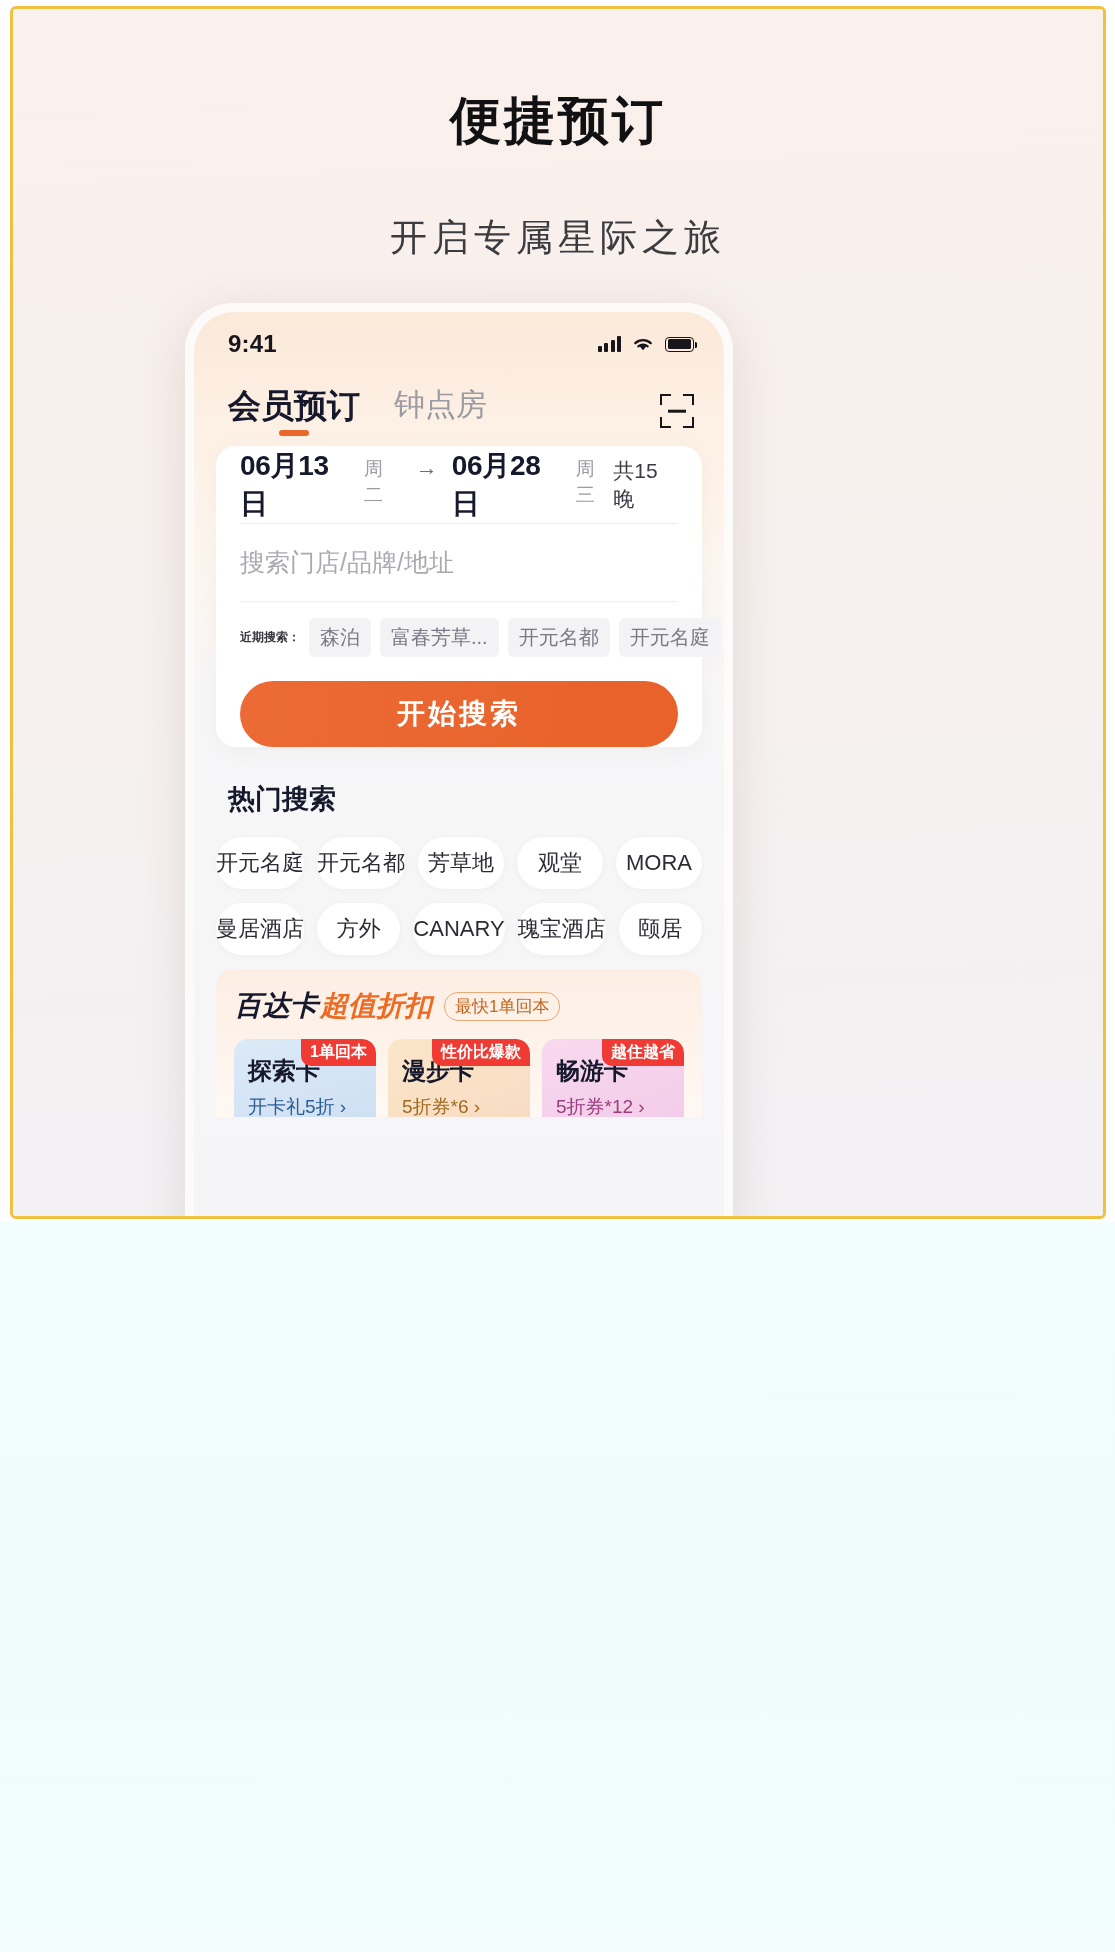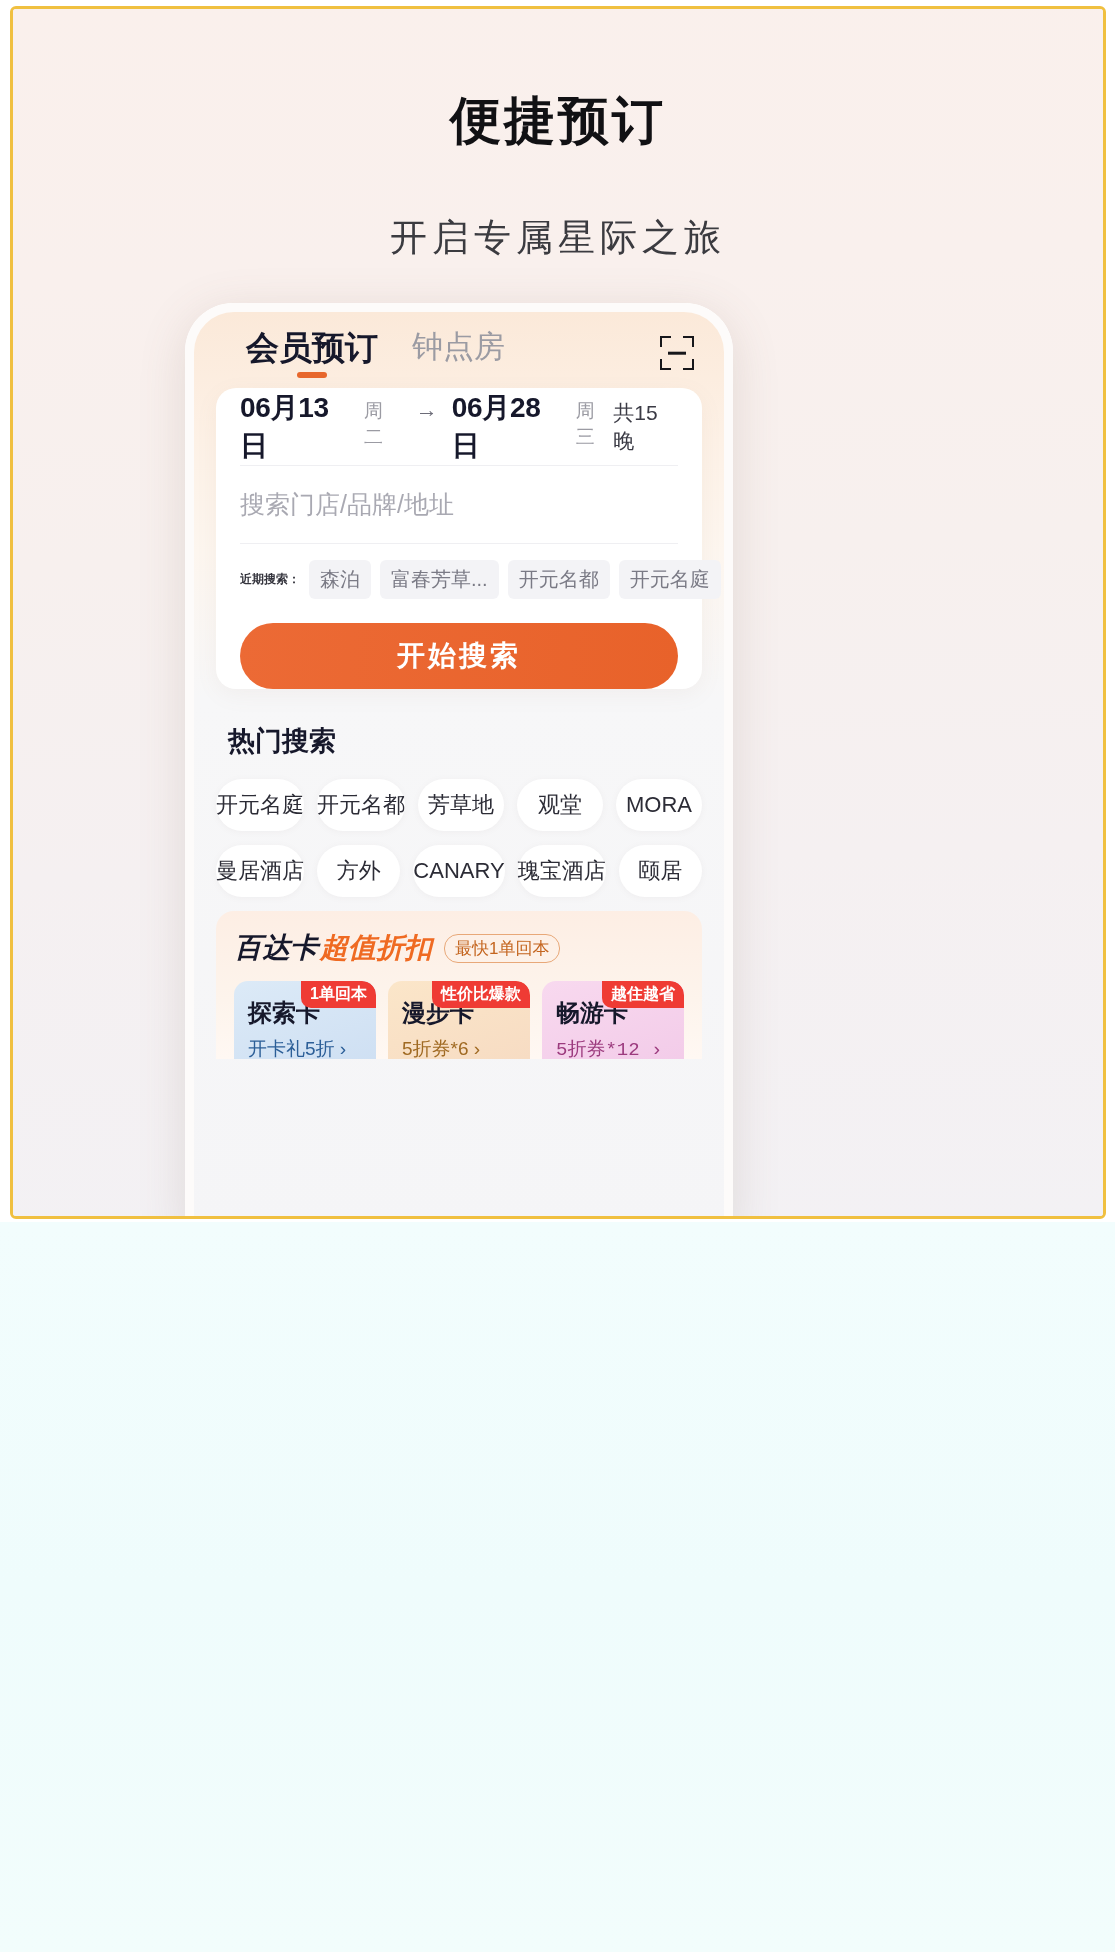--- a/index.html
+++ b/index.html
@@ -337,6 +337,25 @@
       <div class="phone-bezel">
         <div class="phone-screen">
 
+          <div class="statusbar">
+            <div class="status-time">9:41</div>
+            <div class="status-icons">
+              <div class="sig-bars">
+                  <i></i>
+                  <i></i>
+                  <i></i>
+                  <i></i>
+                </div>
+              <svg width="24" height="18" viewBox="0 0 24 18">
+                <path d="M12 15.2 L15.4 11.3 A5.1 5.1 0 0 0 8.6 11.3 Z" fill="#17171b"></path>
+                <path d="M4.3 8.1 A11.5 11.5 0 0 1 19.7 8.1" stroke="#17171b" stroke-width="2.4" fill="none" stroke-linecap="round"></path>
+                <path d="M7.3 11.3 A7.2 7.2 0 0 1 16.7 11.3" stroke="#17171b" stroke-width="2.2" fill="none" stroke-linecap="round"></path>
+              </svg>
+              <div class="battery">
+                  <i></i>
+                </div>
+            </div>
+          </div>
 
           <div class="tabbar">
             <div class="tab active">

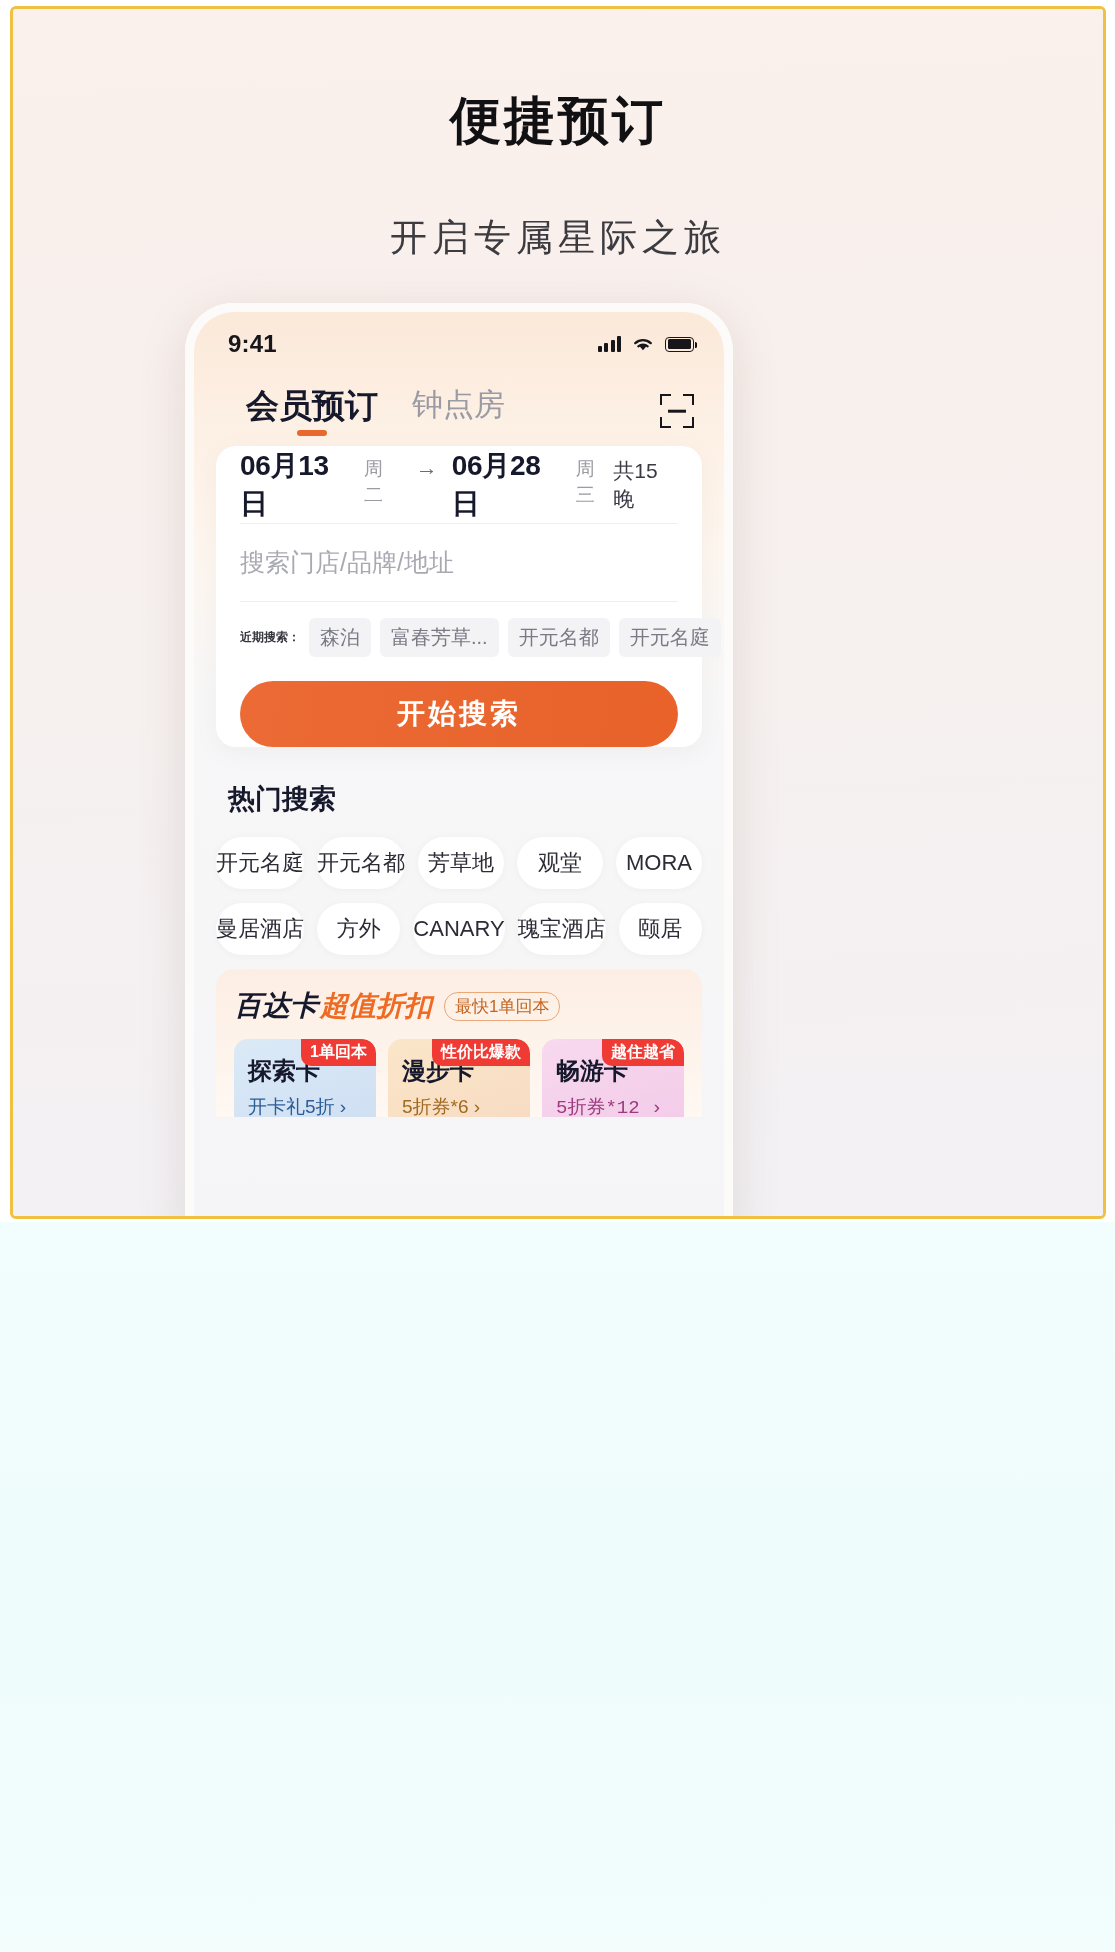--- a/index.html
+++ b/index.html
@@ -138,7 +138,7 @@
   .tabbar {
     display: flex;
     align-items: flex-start;
-    padding: 18px 30px 0 52px;
+    padding: 18px 30px 0 34px;
     position: relative;
   }
   .tab {

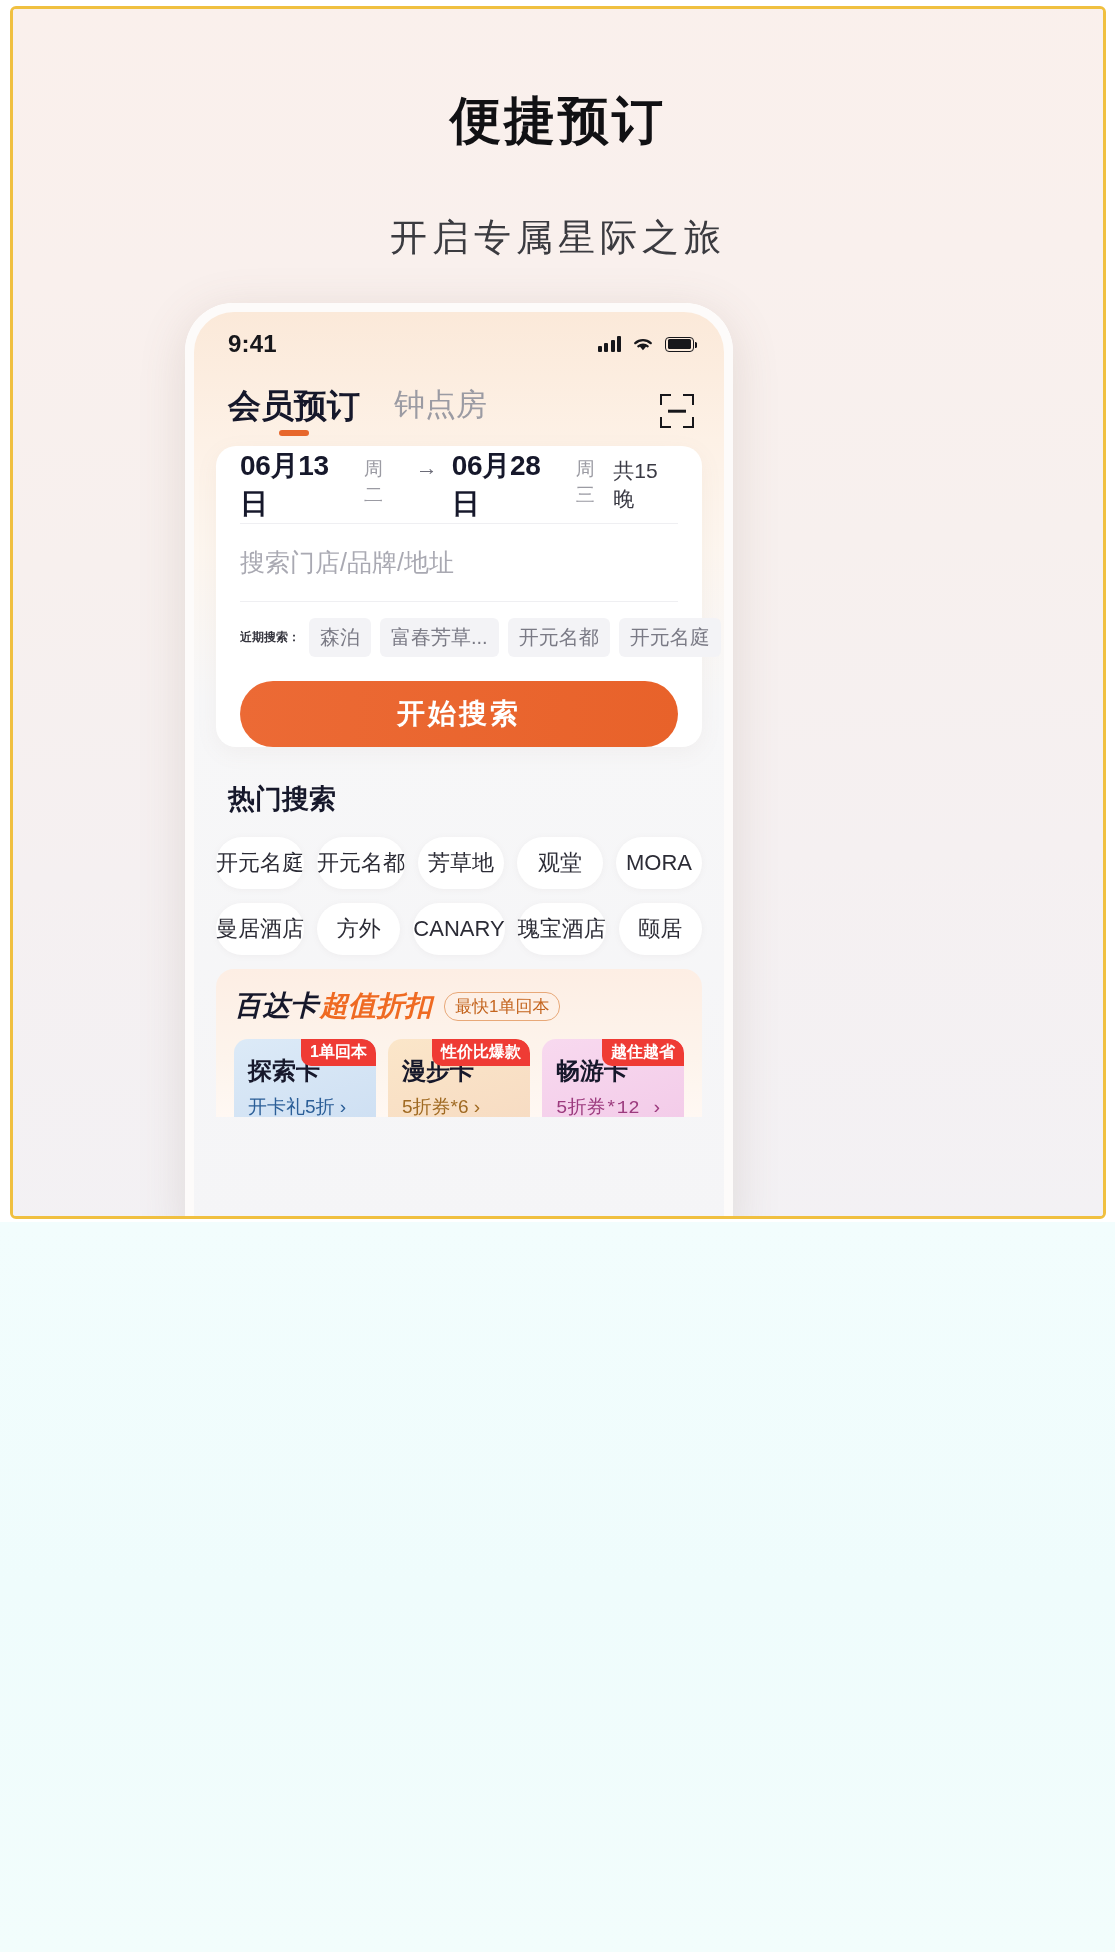--- a/index.html
+++ b/index.html
@@ -298,7 +298,7 @@
   }
   .pcard.c1 { background: linear-gradient(160deg,#dceaf7 0%, #cfe0f3 100%); }
   .pcard.c2 { background: linear-gradient(160deg,#fbe6c9 0%, #f7dcc3 100%); }
-  .pcard.c3 { background: linear-gradient(160deg,#f8d9ef 0%, #f3cce9 100%); font-family: Liberation Mono, monospace; }
+  .pcard.c3 { background: linear-gradient(160deg,#f8d9ef 0%, #f3cce9 100%); }
   .pcard-tag {
     position: absolute;
     top: 0; right: 0;

